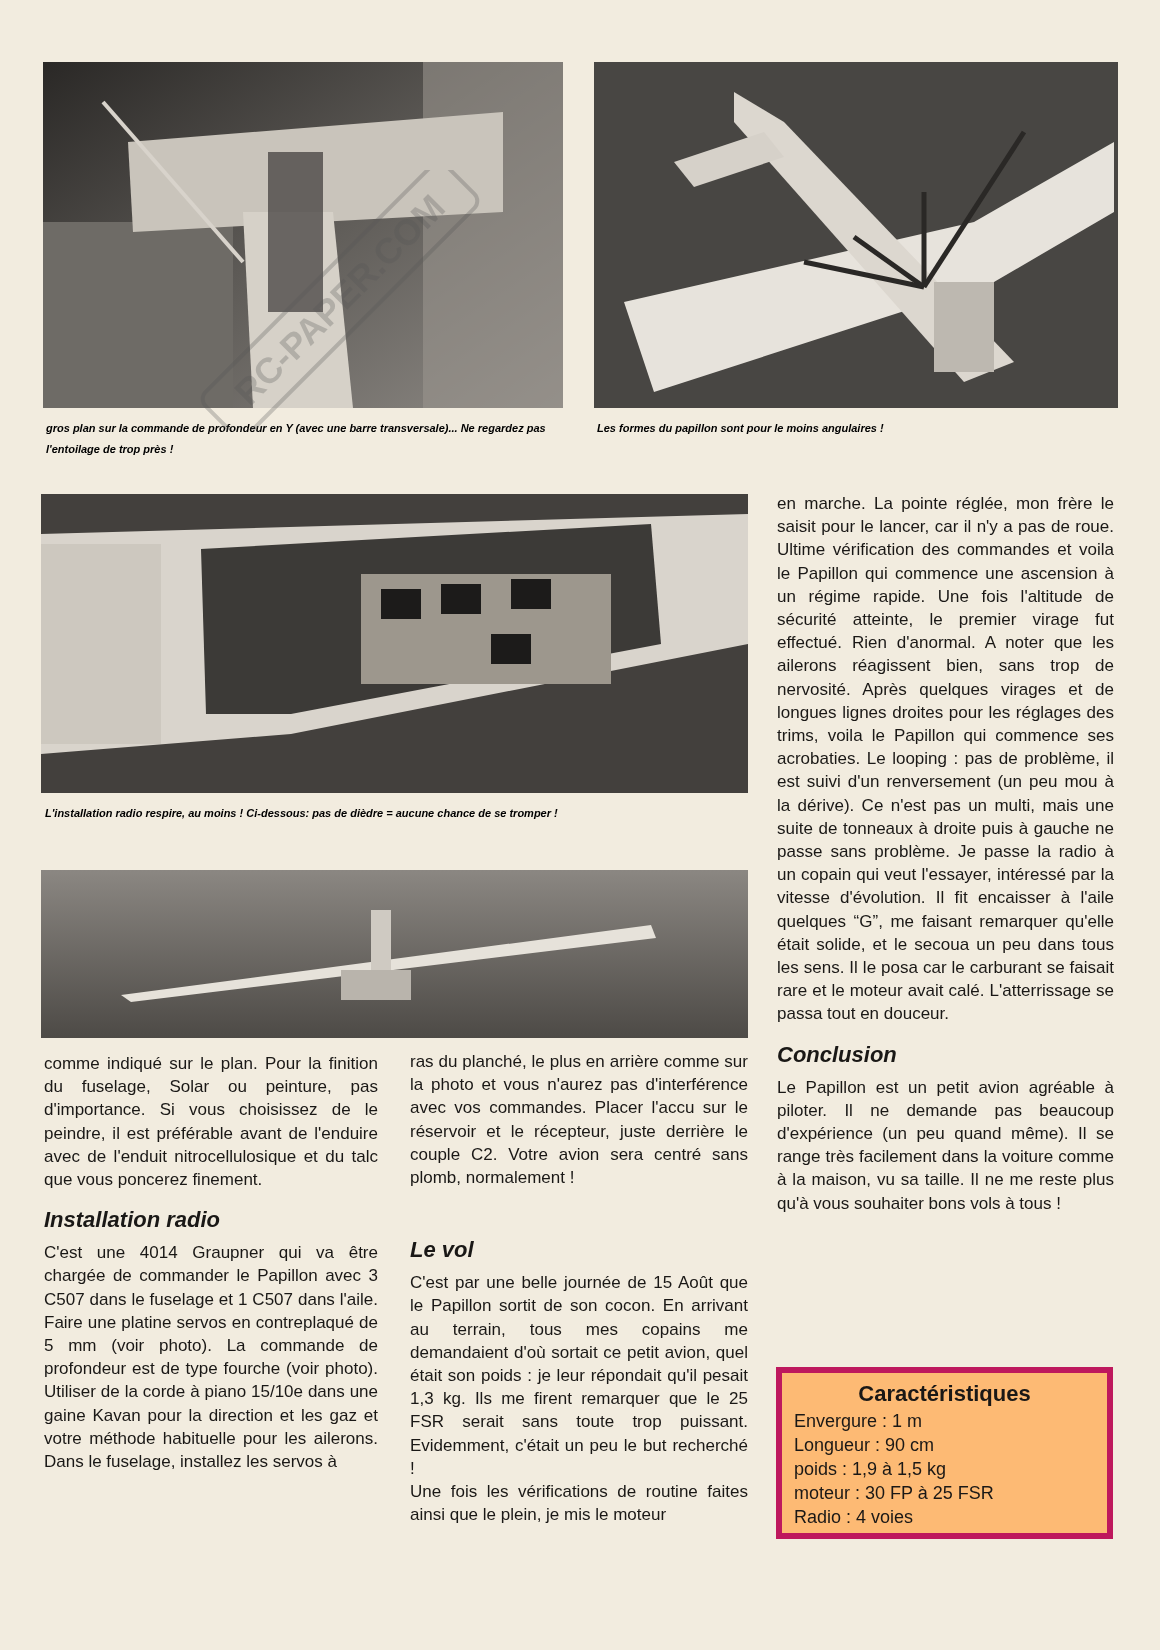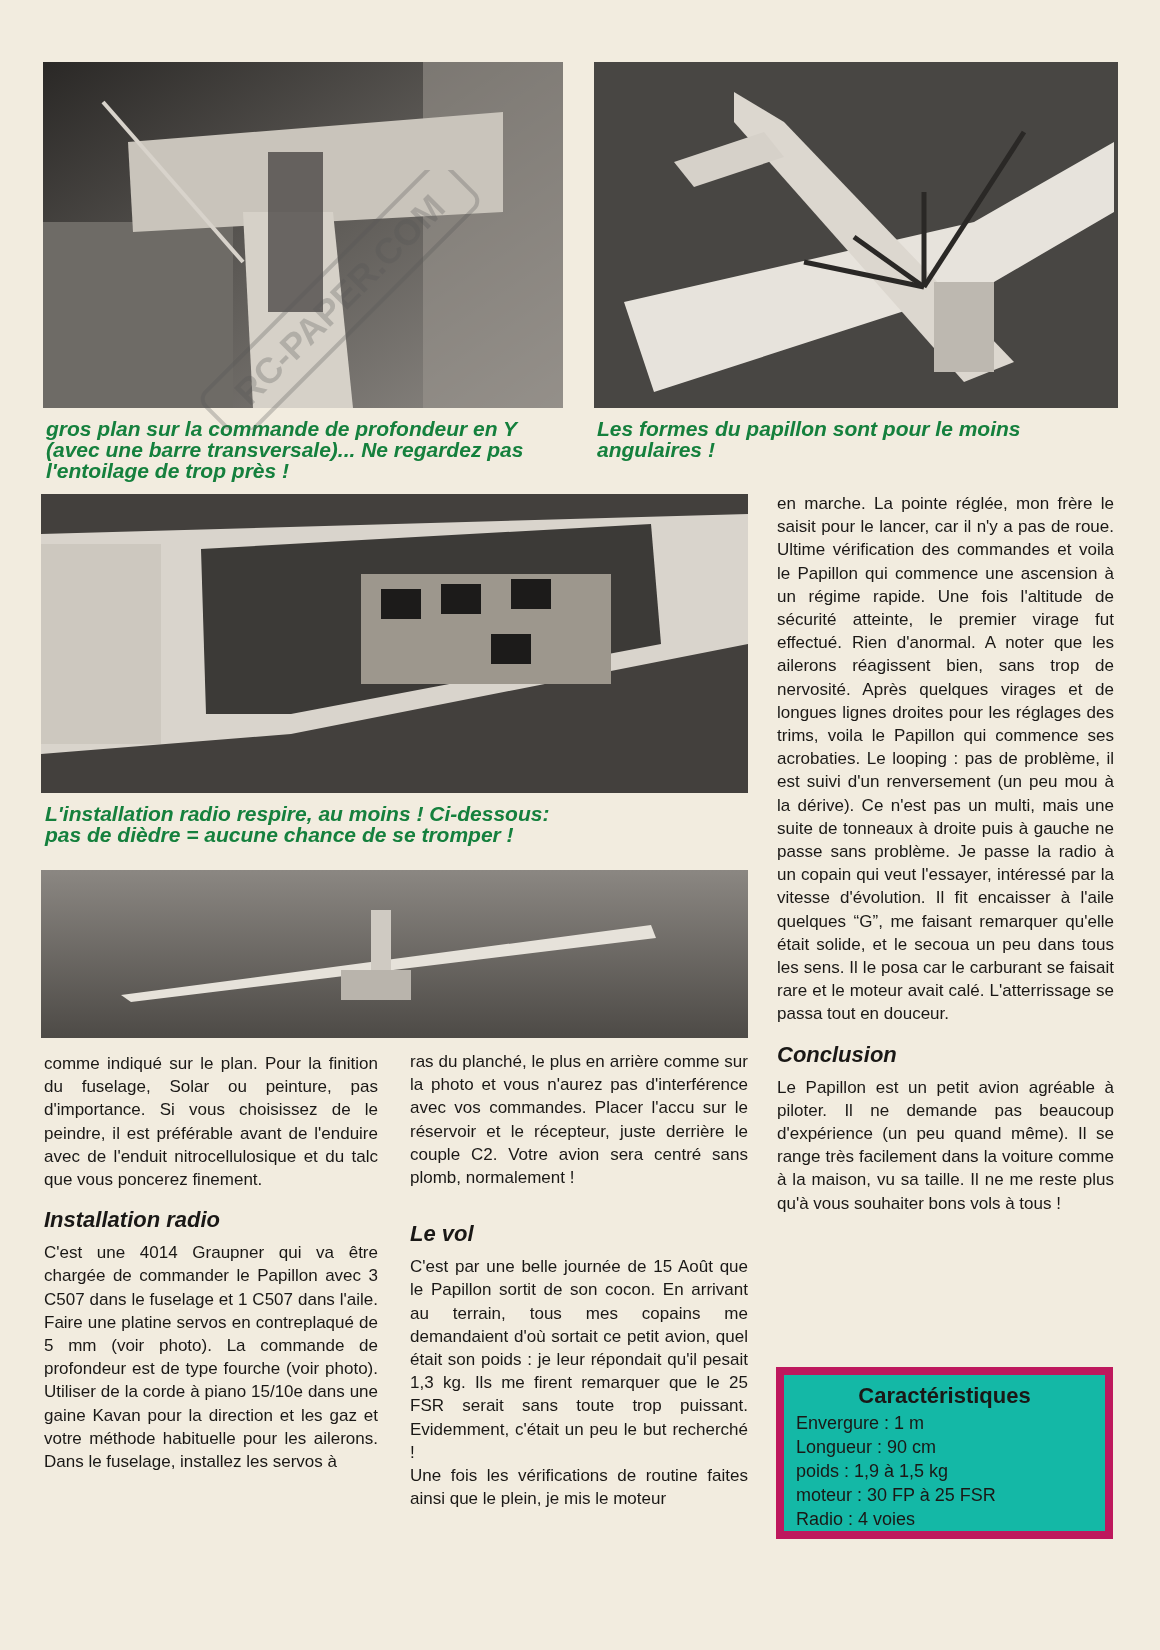--- a/index.html
+++ b/index.html
@@ -7,7 +7,7 @@
        font-family:"Liberation Sans",sans-serif;color:#1a1816;}
   .photo{position:absolute;overflow:hidden;}
   .photo svg{display:block;width:100%;height:100%;}
-  .caption{position:absolute;font-weight:bold;font-style:italic;font-size:21px;line-height:21px;color:#15803d;}
+  .caption{position:absolute;font-weight:bold;font-style:italic;font-size:11px;line-height:21px;color:#000000;}
   .col{position:absolute;font-size:17px;line-height:23.2px;text-align:justify;}
   .col p{margin:0;}
   .h2{font-size:22px;font-weight:bold;font-style:italic;margin:14px 0 6px 0;line-height:30px;}

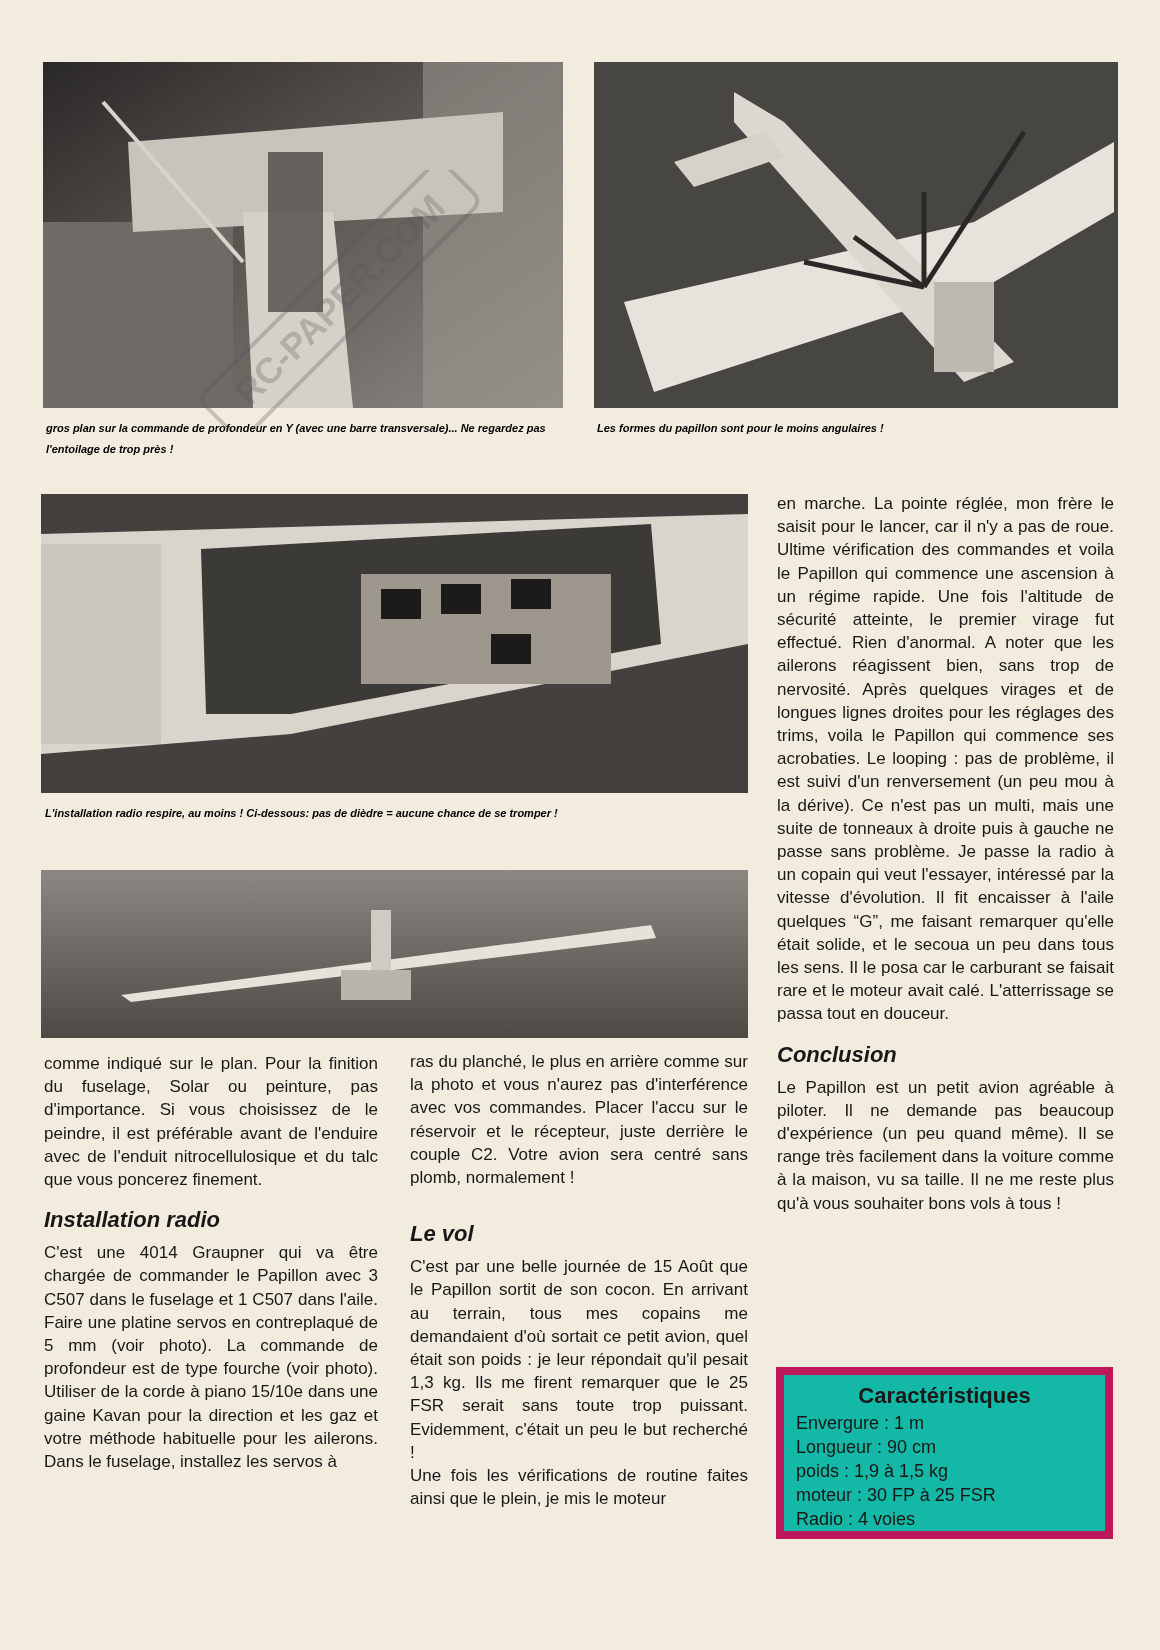--- a/index.html
+++ b/index.html
@@ -105,7 +105,7 @@
 
 <div class="col" style="left:410px;top:1050px;width:338px;">
   <p>ras du planché, le plus en arrière comme sur la photo et vous n'aurez pas d'interférence avec vos commandes. Placer l'accu sur le réservoir et le récepteur, juste derrière le couple C2. Votre avion sera centré sans plomb, normalement !</p>
-  <div class="h2" style="margin-top:30px;">Le vol</div>
+  <div class="h2" style="margin-top:46px;">Le vol</div>
   <p>C'est par une belle journée de 15 Août que le Papillon sortit de son cocon. En arrivant au terrain, tous mes copains me demandaient d'où sortait ce petit avion, quel était son poids : je leur répondait qu'il pesait 1,3 kg. Ils me firent remarquer que le 25 FSR serait sans toute trop puissant. Evidemment, c'était un peu le but recherché !</p>
   <p>Une fois les vérifications de routine faites ainsi que le plein, je mis le moteur</p>
 </div>

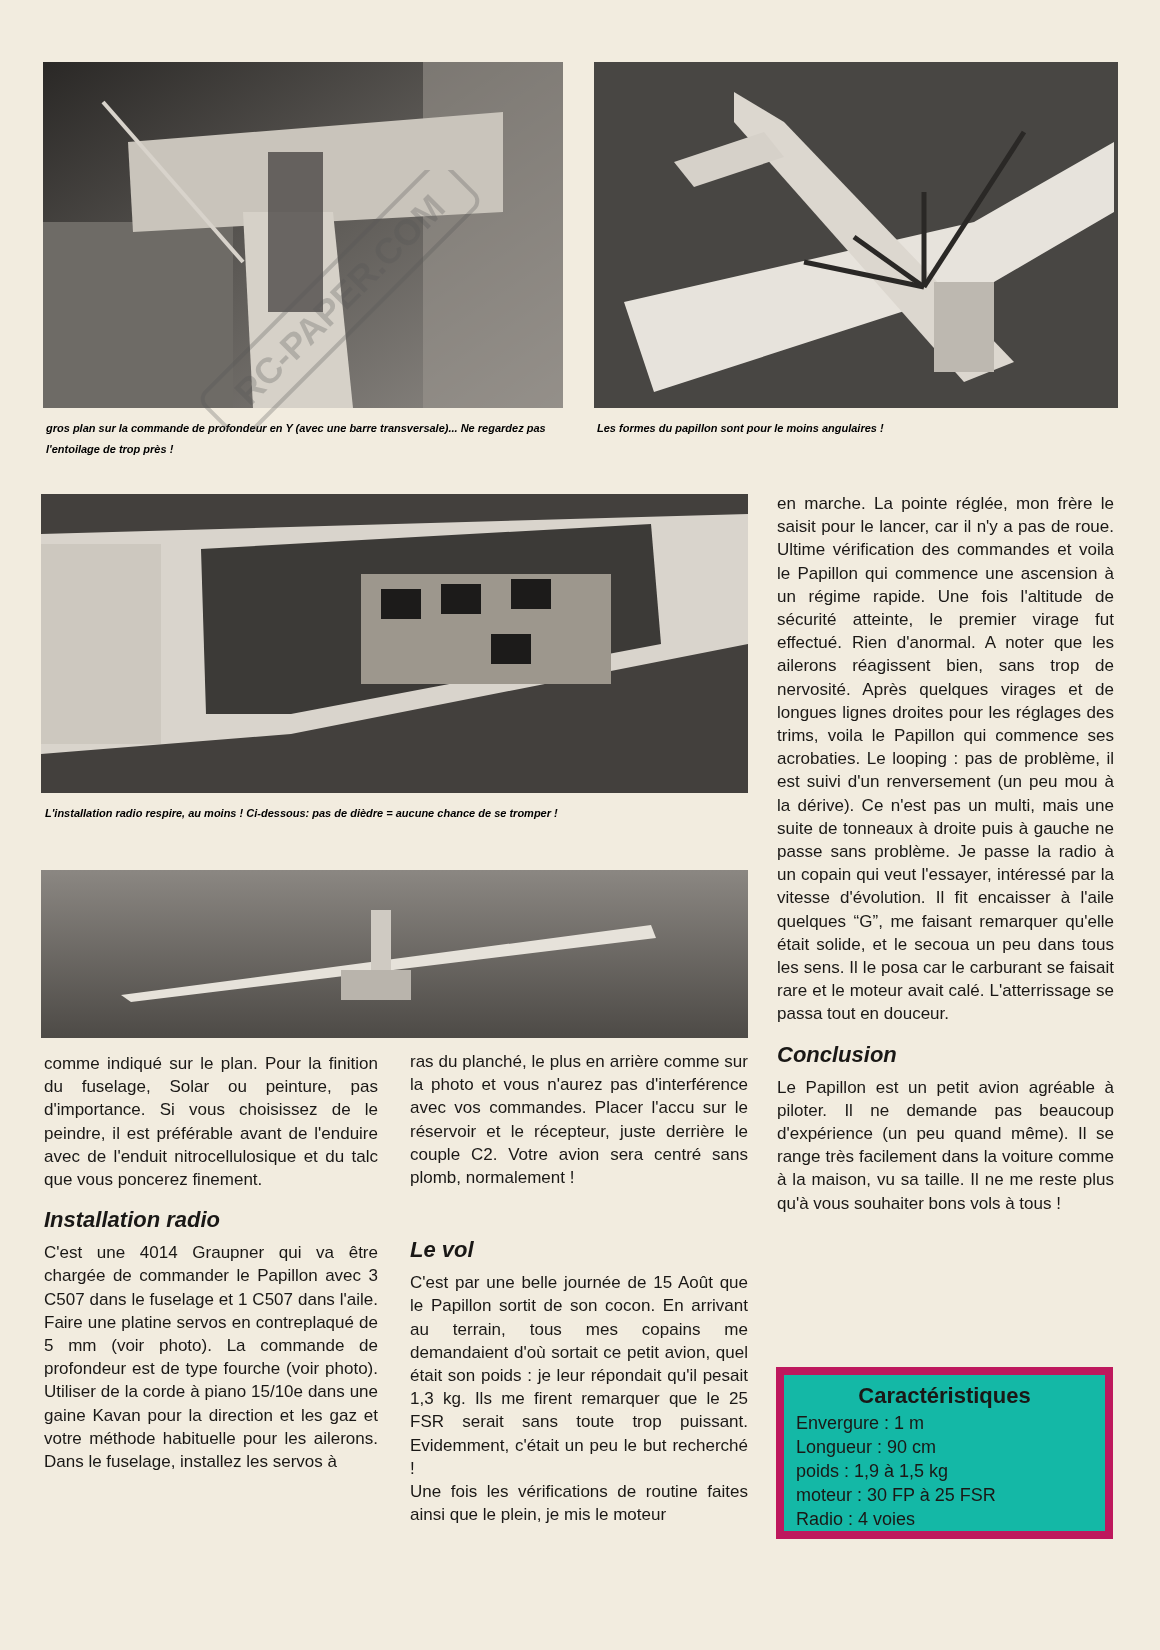--- a/index.html
+++ b/index.html
@@ -11,8 +11,8 @@
   .col{position:absolute;font-size:17px;line-height:23.2px;text-align:justify;}
   .col p{margin:0;}
   .h2{font-size:22px;font-weight:bold;font-style:italic;margin:14px 0 6px 0;line-height:30px;}
-  .specbox{position:absolute;left:776px;top:1367px;width:337px;height:172px;background:#14b8a6;
-           border:8px solid #be185d;box-sizing:border-box;padding:6px 12px;}
+  .specbox{position:absolute;left:776px;top:1367px;width:337px;height:172px;background:#fdba74;
+           border:6px solid #be185d;box-sizing:border-box;padding:6px 12px;}
   .specbox .title{text-align:center;font-weight:bold;font-size:22px;line-height:30px;}
   .specbox .row{font-size:18px;line-height:24px;}
   .pagenum{position:absolute;left:1060px;top:1699px;font-size:16px;text-decoration:underline;}

